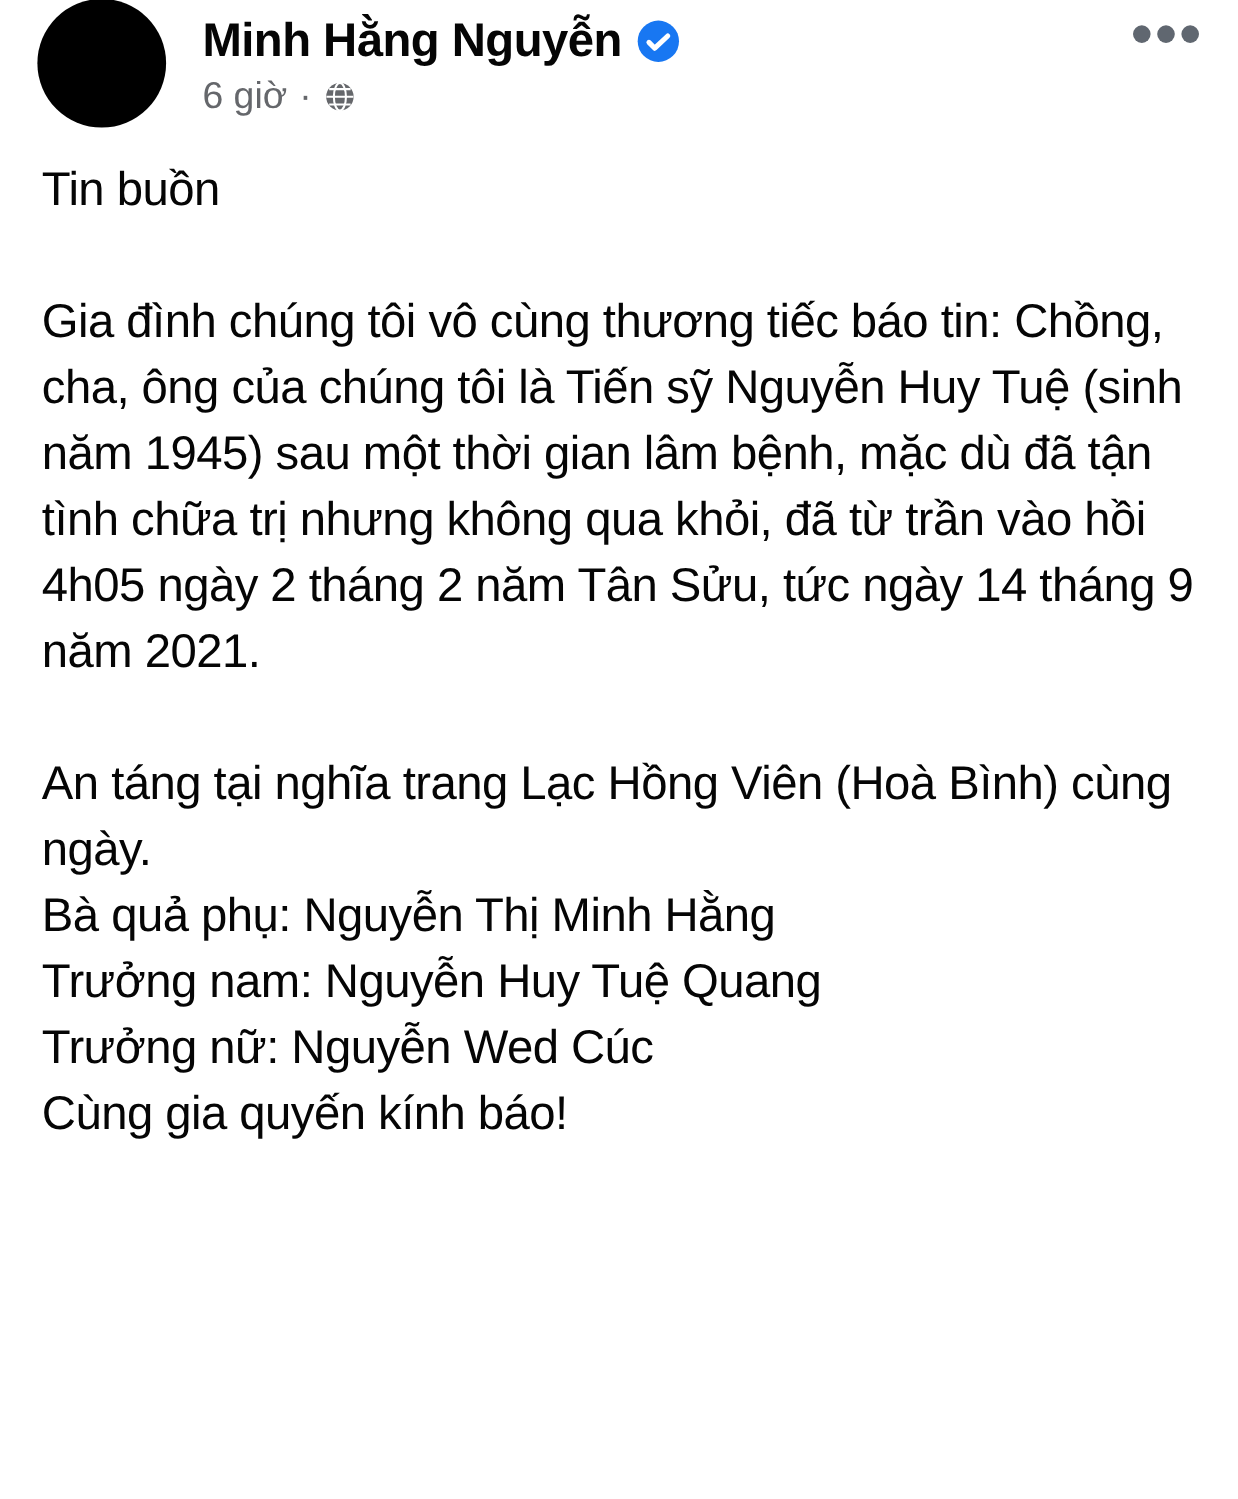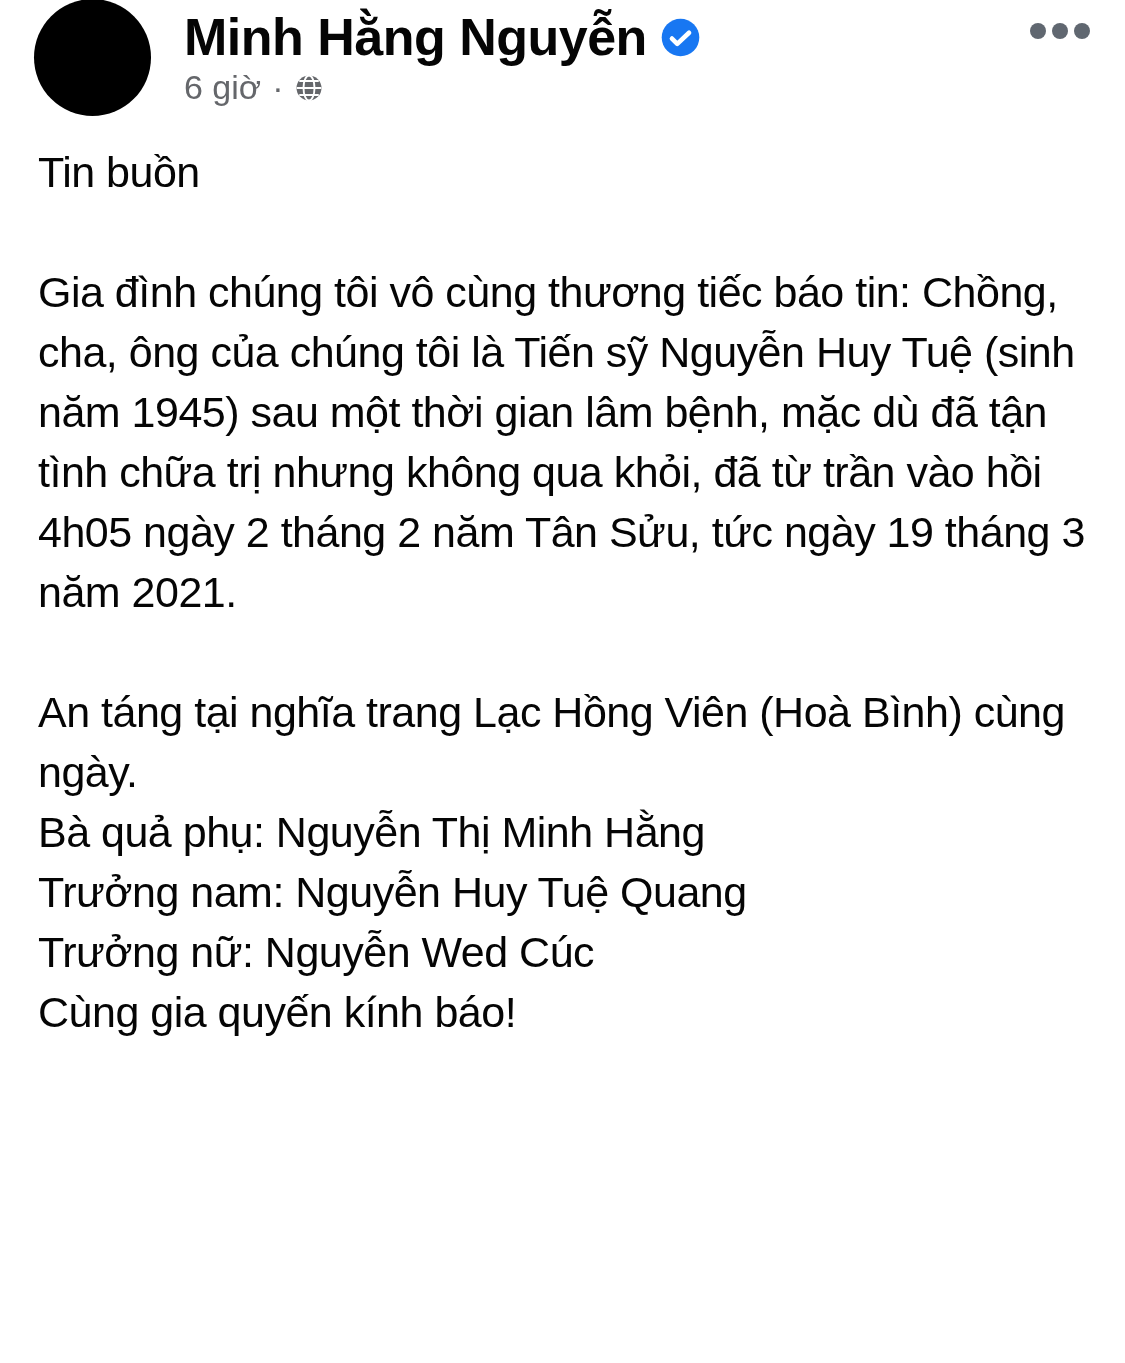--- a/index.html
+++ b/index.html
@@ -36,7 +36,7 @@
   .header-info{margin-left:33px;padding-top:12px;min-width:0;}
   .name-row{display:flex;align-items:center;gap:13px;}
   .author-name{
-    font-size:52px;
+    font-size:43px;
     font-weight:700;
     line-height:50px;
     color:var(--text-primary);

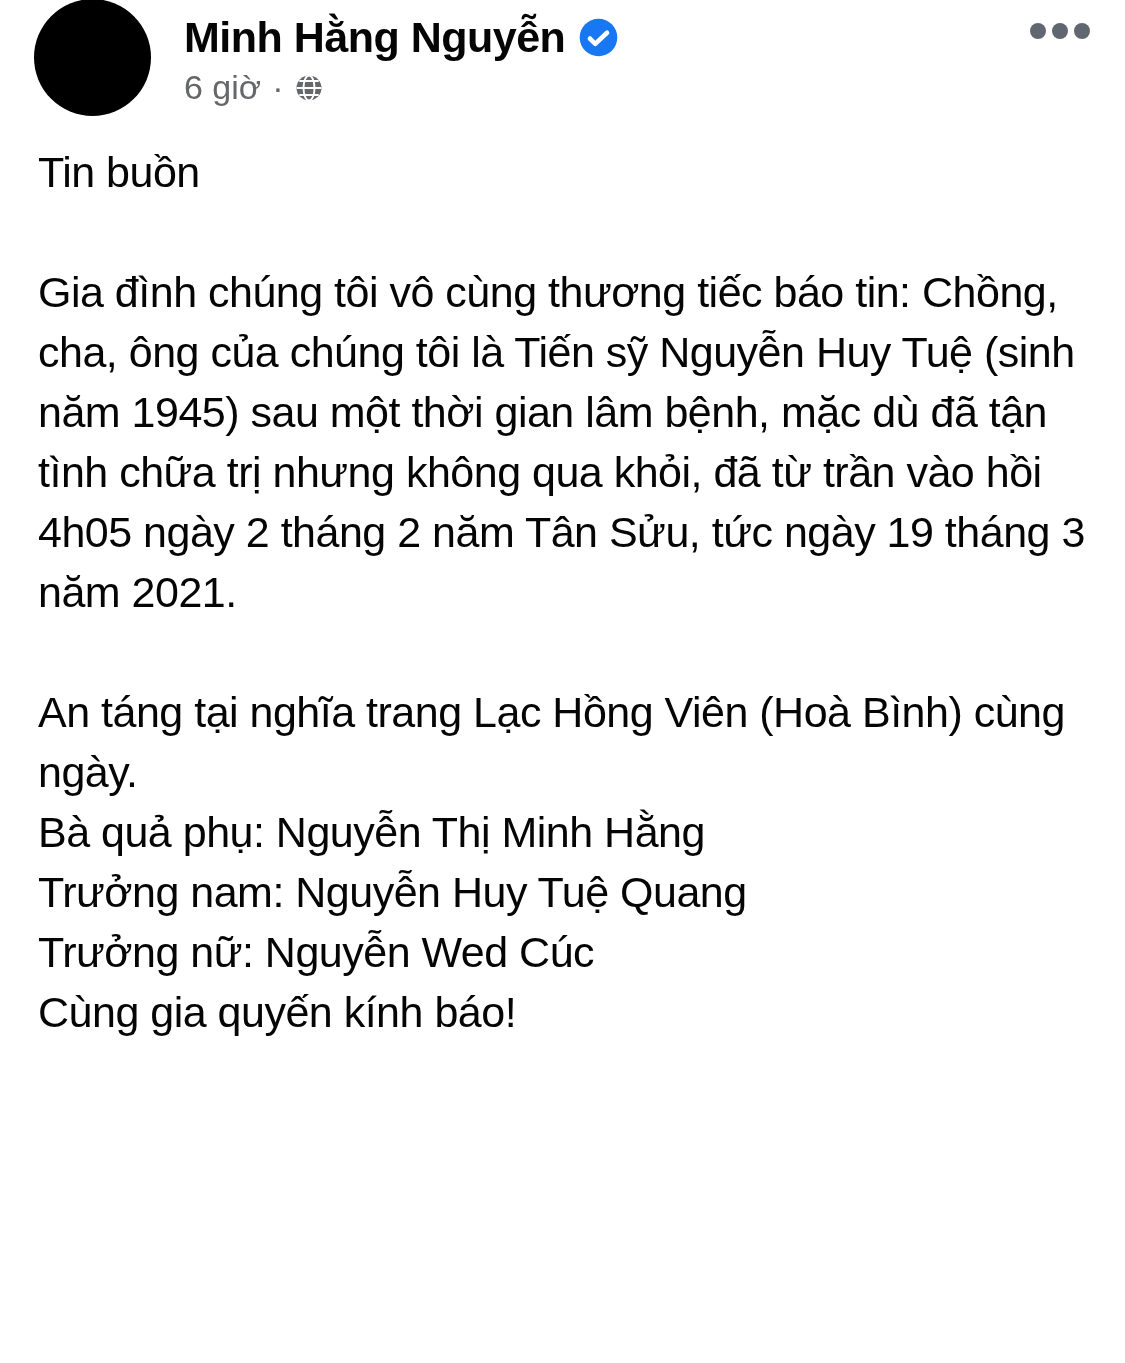--- a/index.html
+++ b/index.html
@@ -117,7 +117,7 @@
 
   <div class="post-text">
       <p>Tin buồn</p>
-      <p>Gia đình chúng tôi vô cùng thương tiếc báo tin: Chồng, cha, ông của chúng tôi là Tiến sỹ Nguyễn Huy Tuệ (sinh năm 1945) sau một thời gian lâm bệnh, mặc dù đã tận tình chữa trị nhưng không qua khỏi, đã từ trần vào hồi 4h05 ngày 2 tháng 2 năm Tân Sửu, tức ngày 19 tháng 3 năm 2021.</p>
+      <p>Gia đình chúng tôi vô cùng thương tiếc báo tin: Chồng, cha, ông của chúng tôi là Tiến sỹ Nguyễn Huy Tuệ (sinh năm 1945) sau một thời gian lâm bệnh, mặc dù đã tận tình chữa trị nhưng không qua khỏi, đã từ trần vào hồi 4h05 ngày 2 tháng 2 năm Tân Sửu, tức ngày 14 tháng 9 năm 2021.</p>
       <p>An táng tại nghĩa trang Lạc Hồng Viên (Hoà Bình) cùng ngày.
 Bà quả phụ: Nguyễn Thị Minh Hằng
 Trưởng nam: Nguyễn Huy Tuệ Quang

